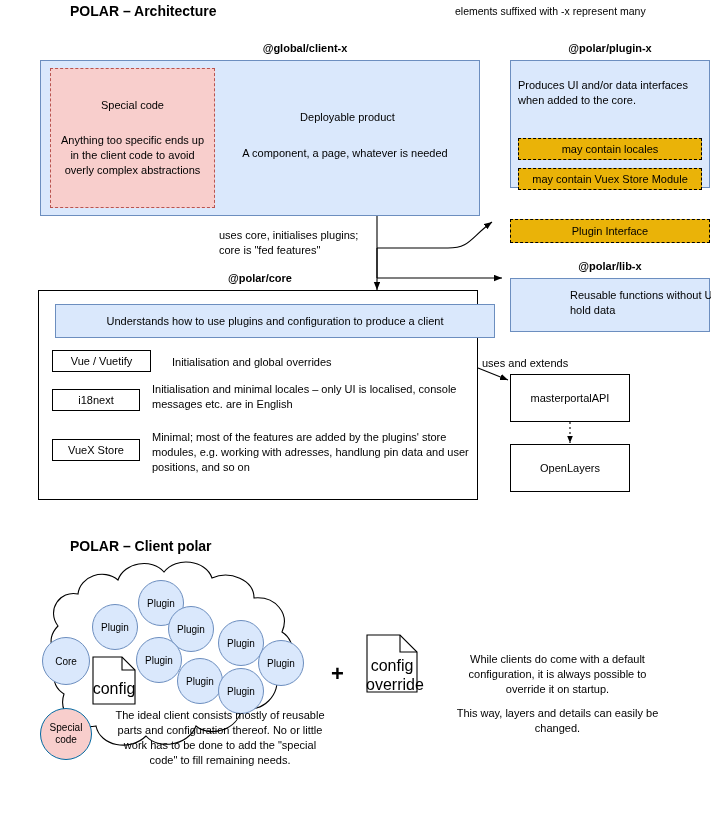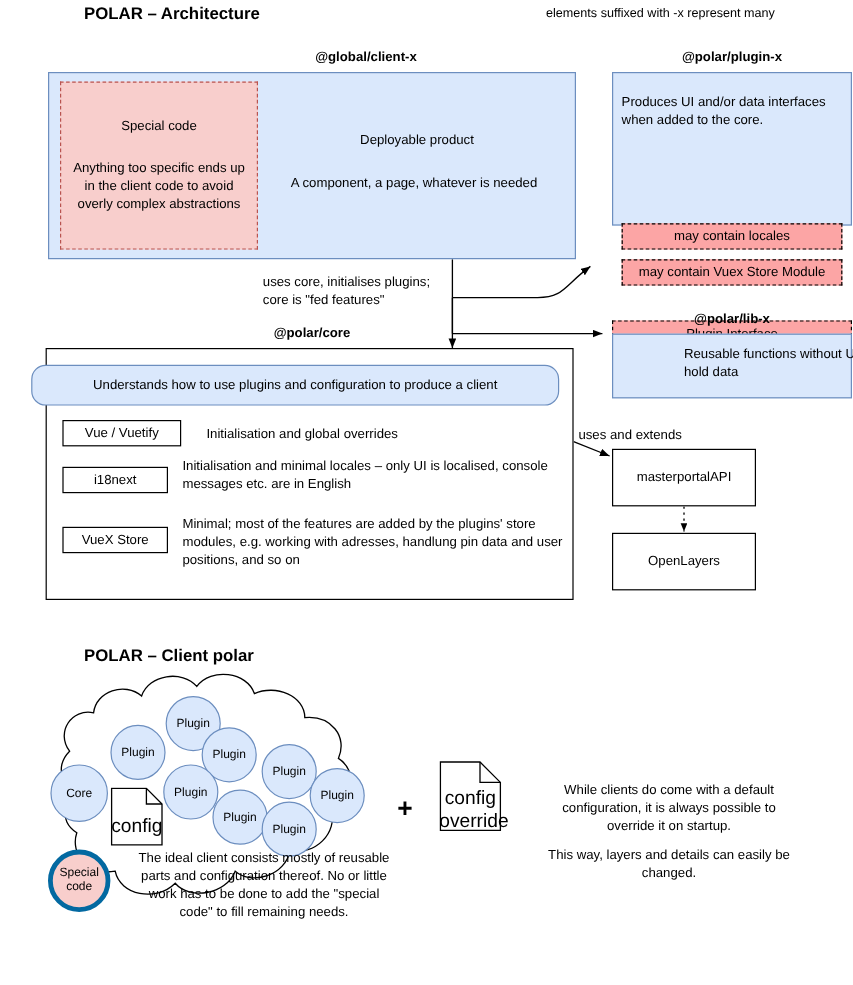--- a/index.html
+++ b/index.html
@@ -47,10 +47,9 @@
     box-sizing: border-box;
   }
   .dash-box {
-    background: #fca5a5;
+    background: #eab308;
     border: 1px dashed #000000;
     box-sizing: border-box;
-    margin-top: 48px;
   }
   .center-text {
     display: flex;

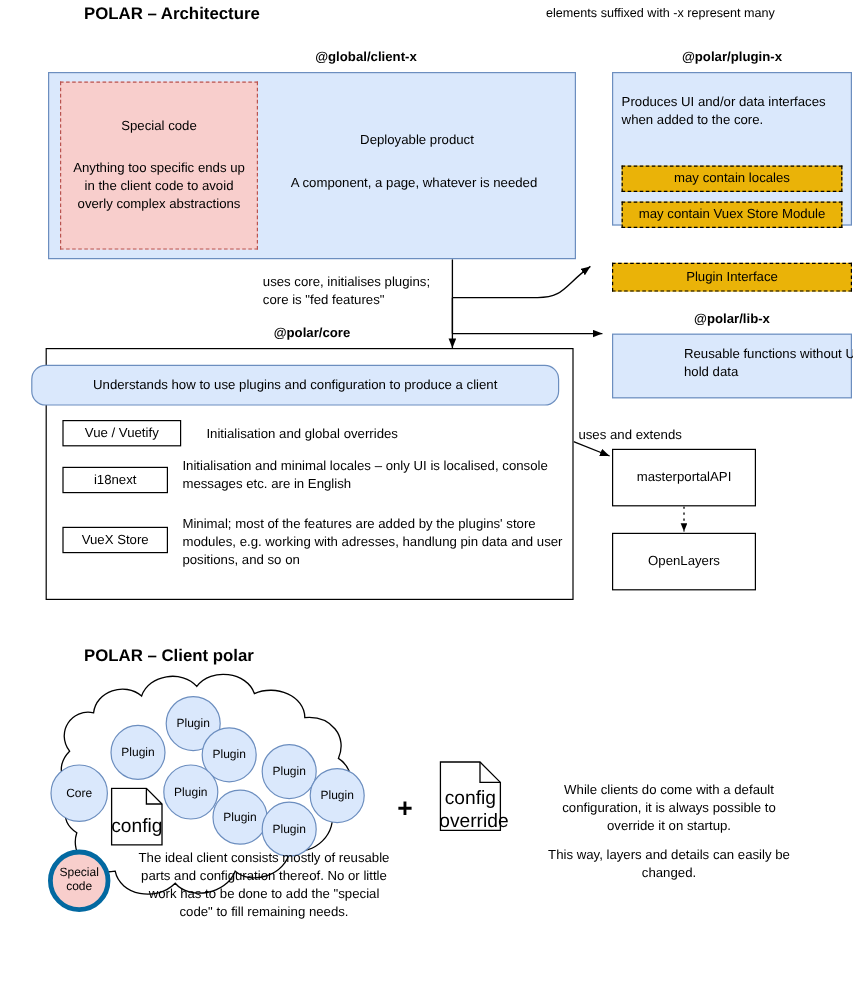--- a/index.html
+++ b/index.html
@@ -180,7 +180,7 @@
 
 <div class="abs box-label" style="left:160px; top:272px; width:200px;">@polar/core</div>
 <div class="abs white-box" style="left:38px; top:290px; width:440px; height:210px;"></div>
-<div class="abs blue-box center-text txt" style="left:26px; top:304px; width:440px; height:34px;border-radius:12px;">Understands how to use plugins and configuration to produce a client</div>
+<div class="abs blue-box center-text txt" style="left:55px; top:304px; width:440px; height:34px;">Understands how to use plugins and configuration to produce a client</div>
 
 <div class="abs white-box center-text txt" style="left:52px; top:350px; width:99px; height:22px;">Vue / Vuetify</div>
 <div class="abs txt" style="left:172px; top:355px; width:300px;">Initialisation and global overrides</div>

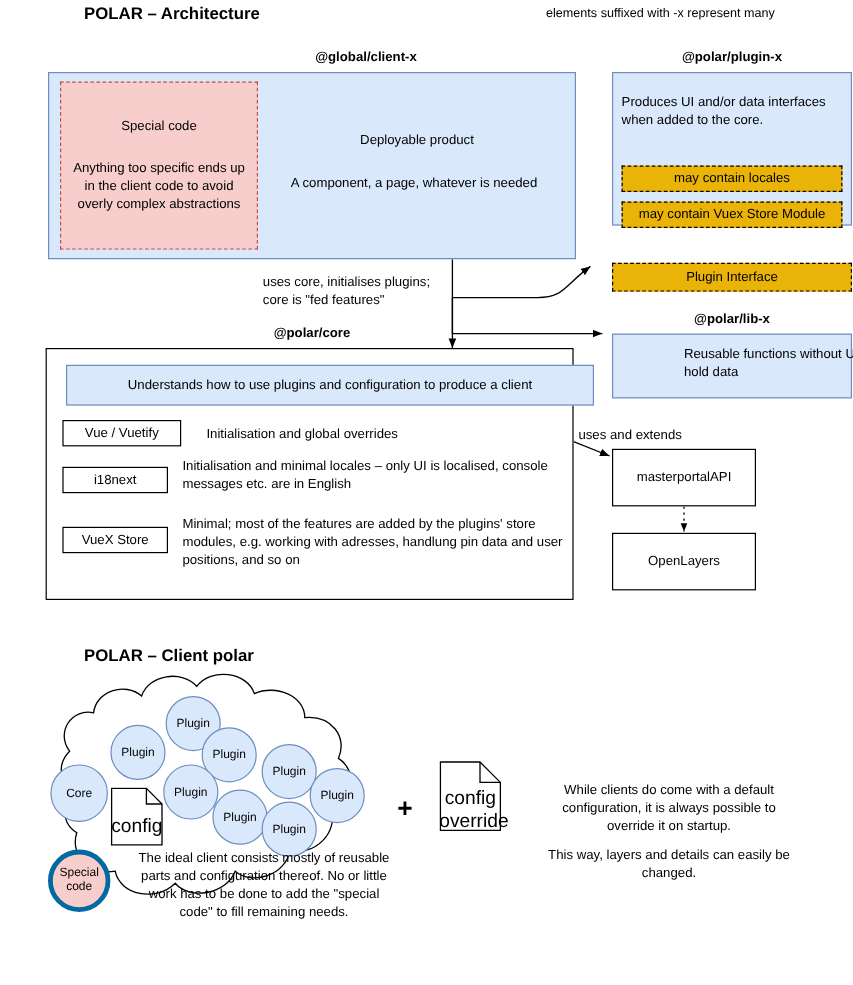--- a/index.html
+++ b/index.html
@@ -84,7 +84,7 @@
   }
   .circle-pink {
     background: #f8cecc;
-    border: 4px solid #0369a1;
+    border: 1px solid #0369a1;
     border-radius: 50%;
     box-sizing: border-box;
     display: flex;

